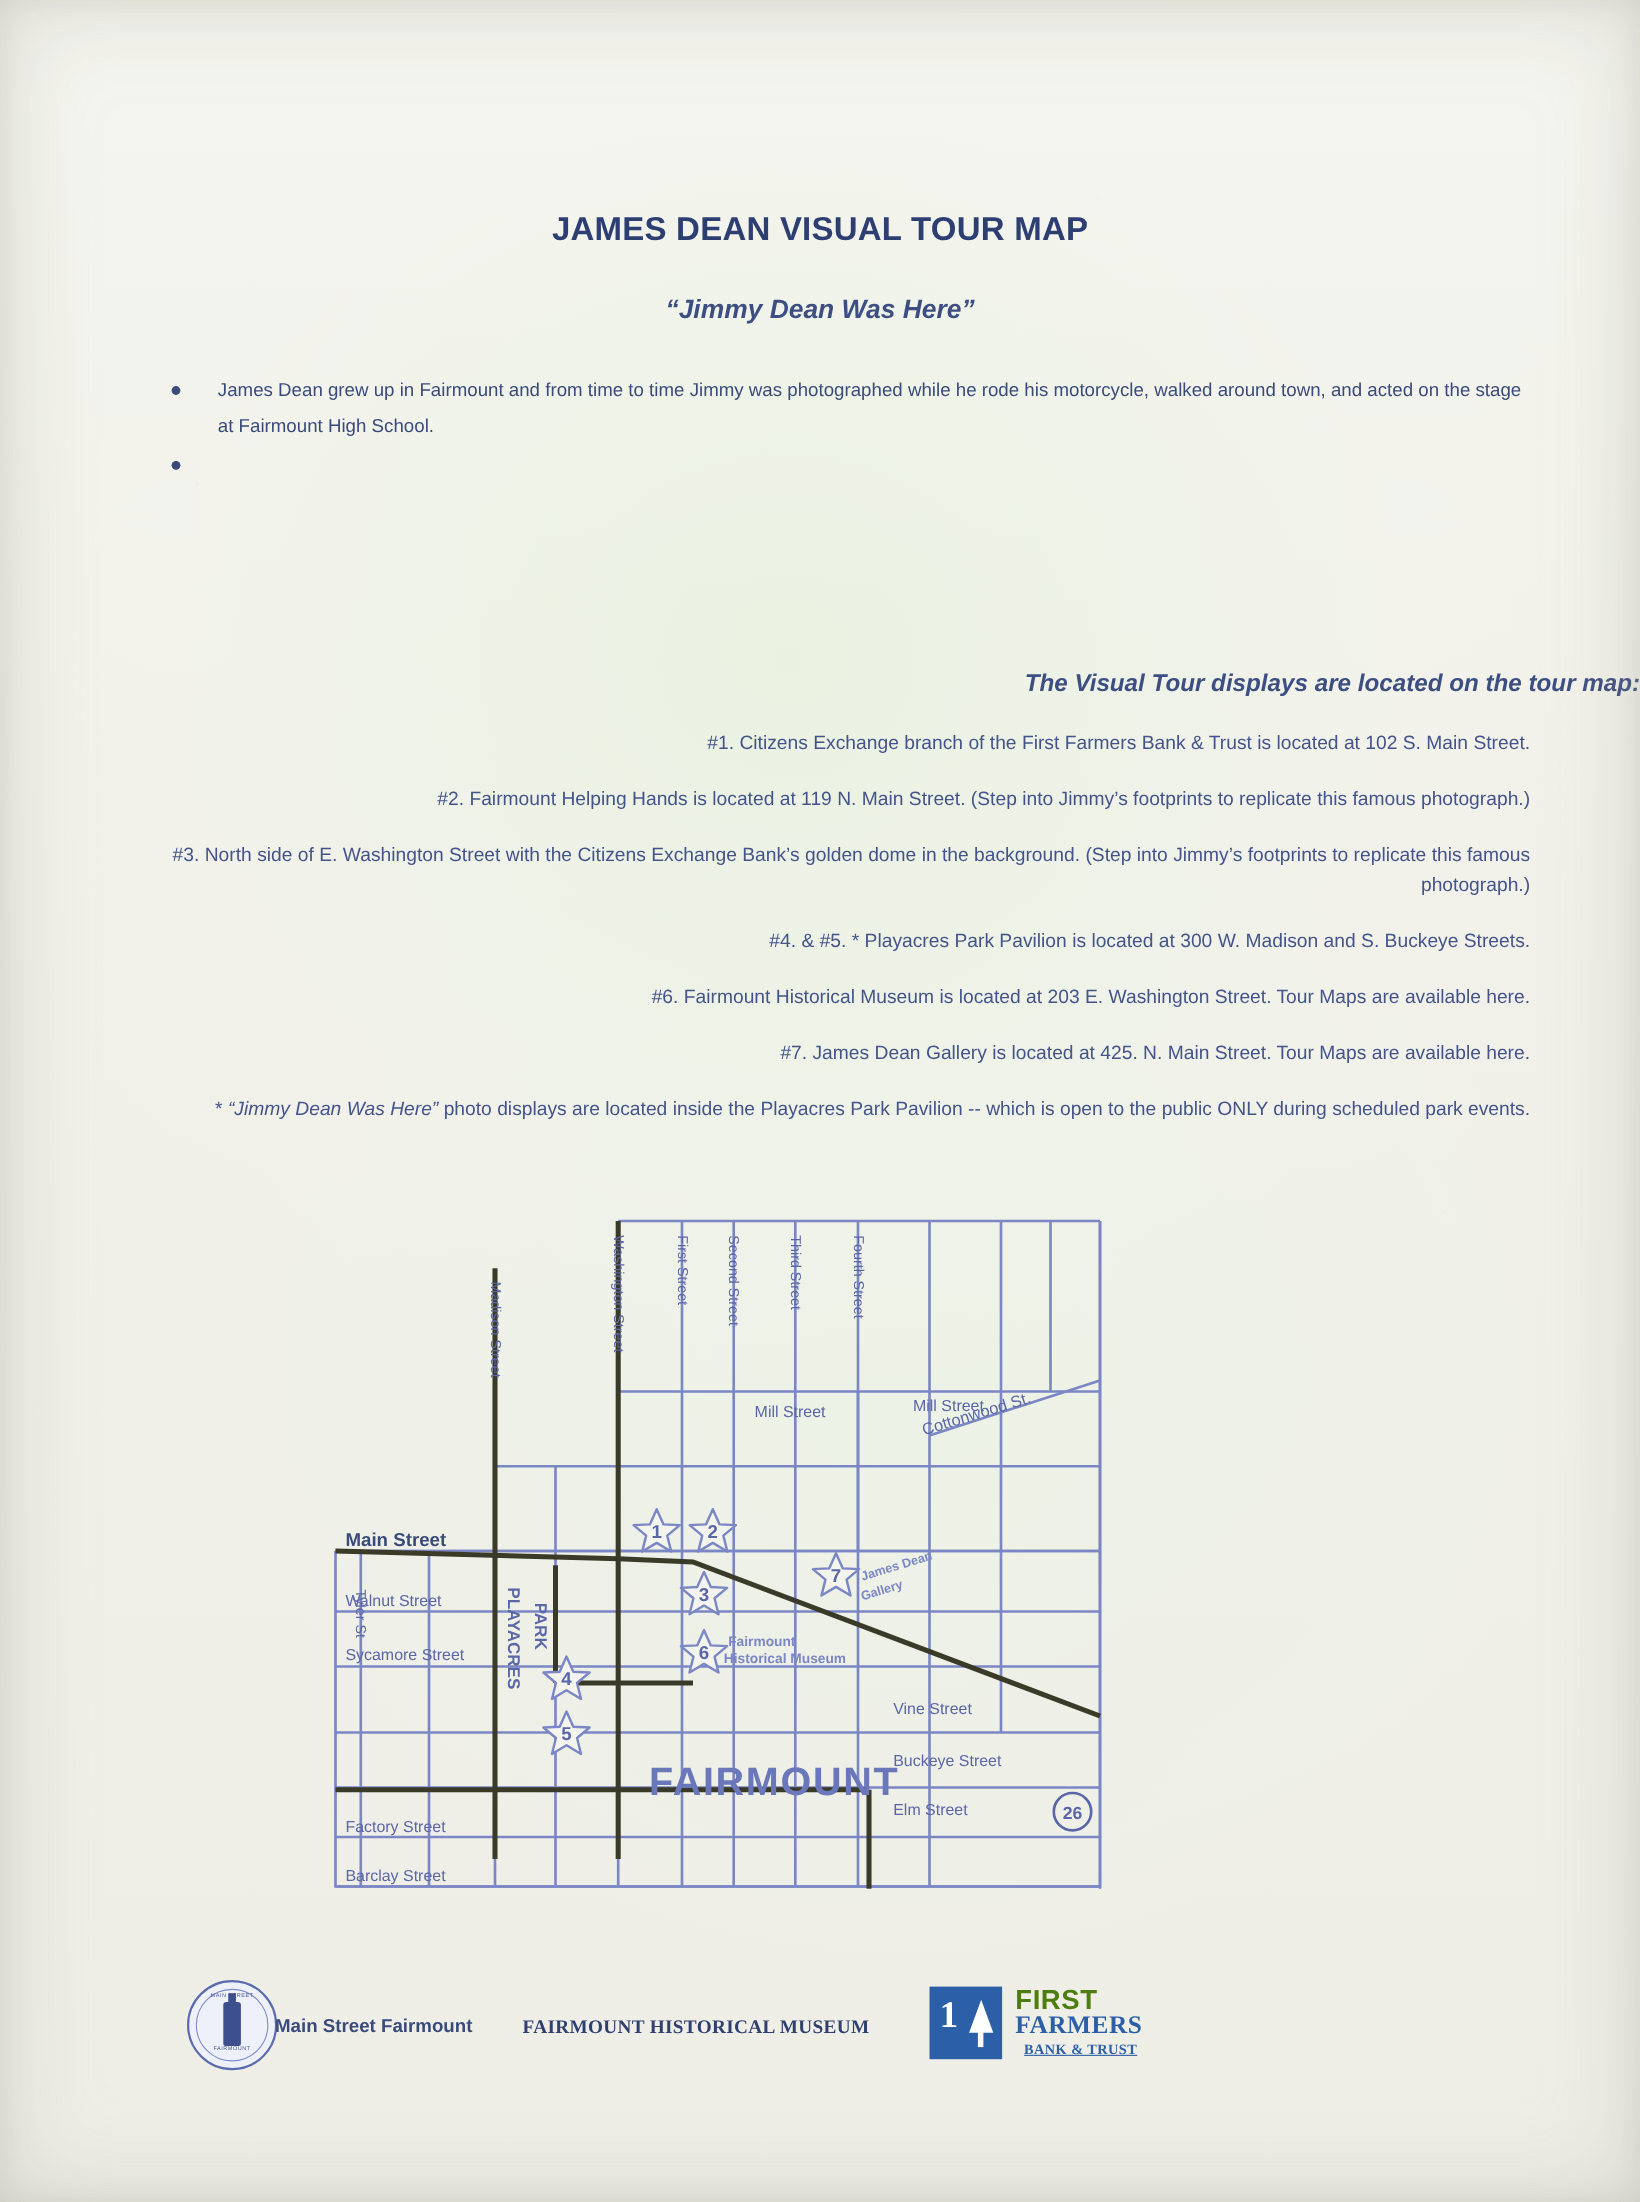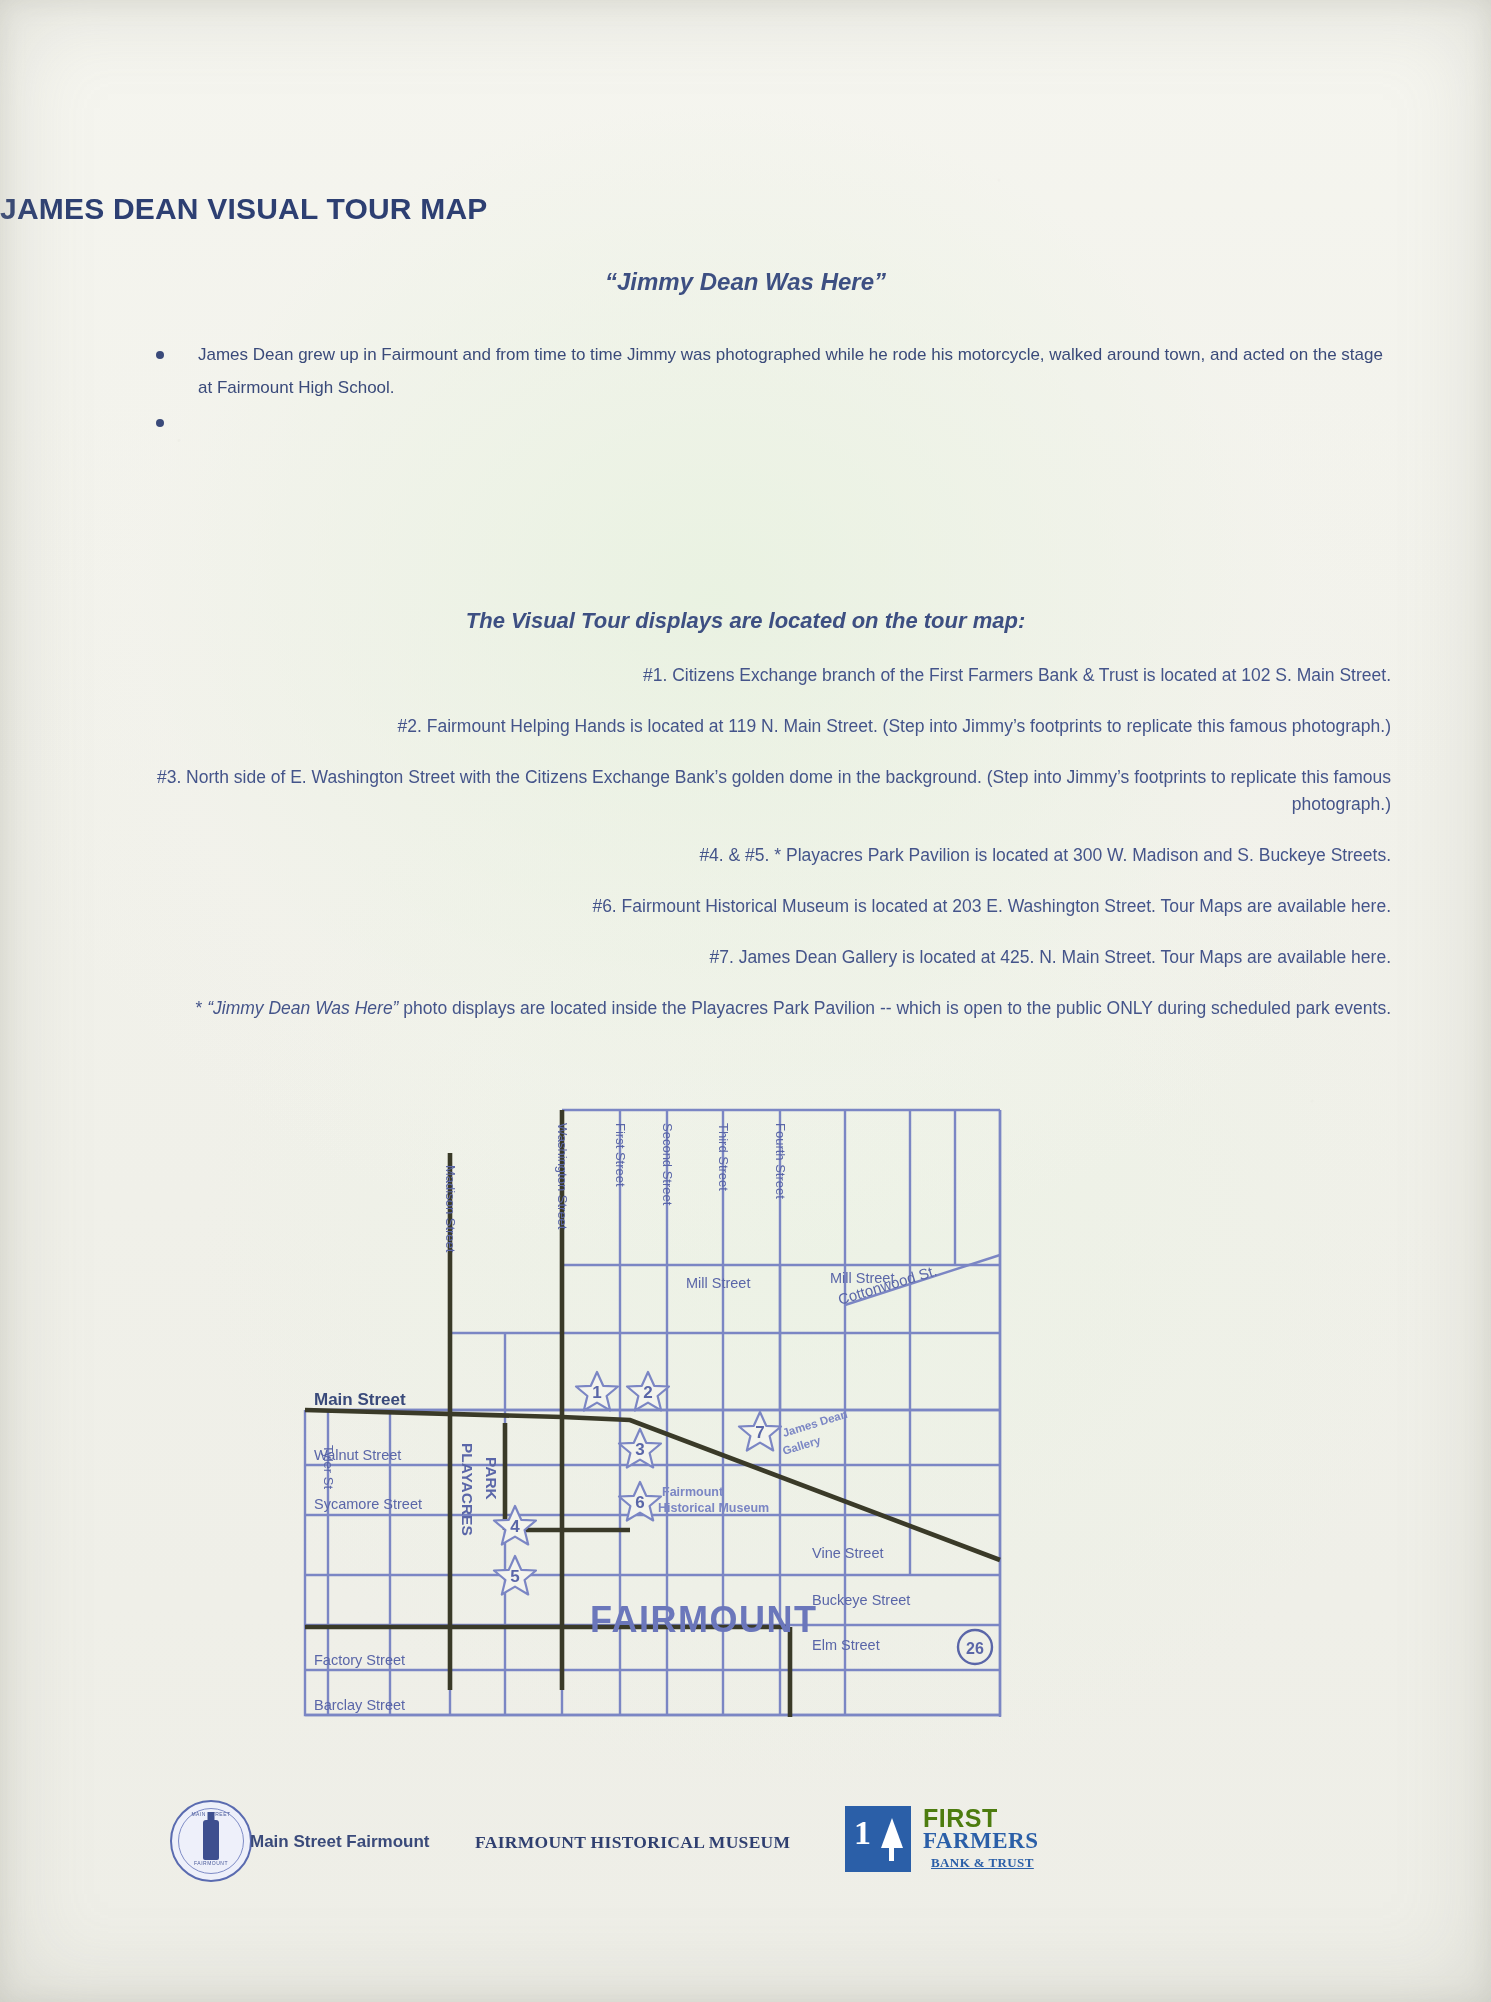--- a/index.html
+++ b/index.html
@@ -35,7 +35,7 @@
 
   h1.title{
     position:absolute;left:0;right:0;top:192px;
-    margin:0;
+    text-align:center;margin:0;
     font-size:30px;font-weight:bold;letter-spacing:.2px;
     color:#2d3f72;
     font-family:"Liberation Sans", sans-serif;

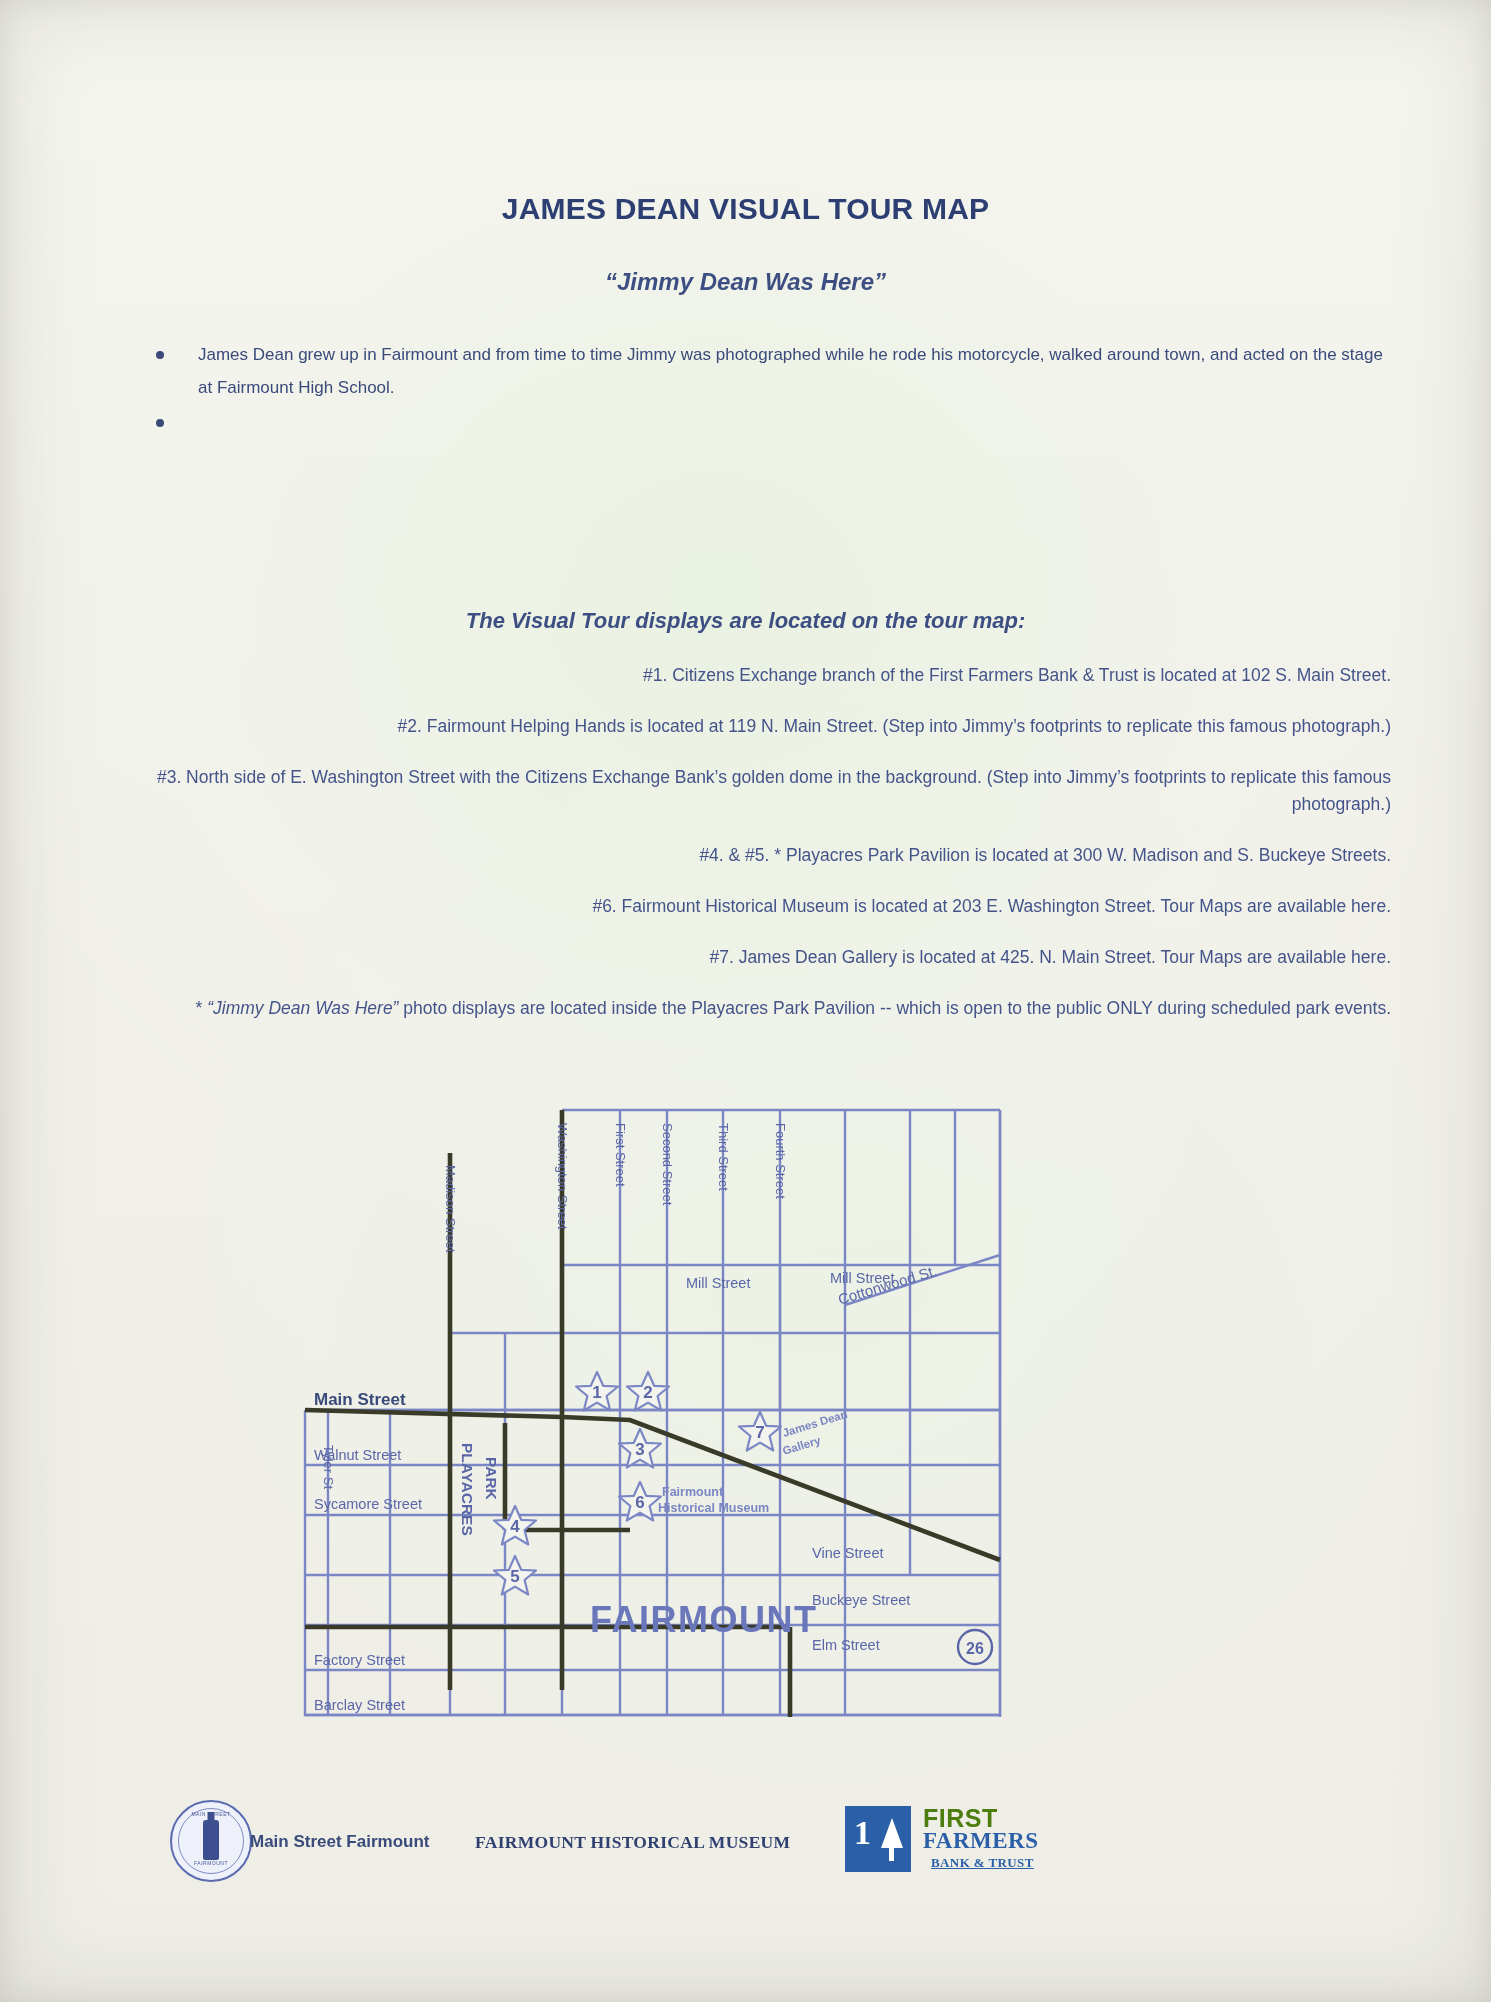--- a/index.html
+++ b/index.html
@@ -63,7 +63,7 @@
 
   h3.section{
     position:absolute;left:0;right:0;top:608px;
-    text-align:center;margin:0;
+    text-align:right;margin:0;
     font-size:22px;font-weight:bold;font-style:italic;
     color:#3d4f82;
   }

